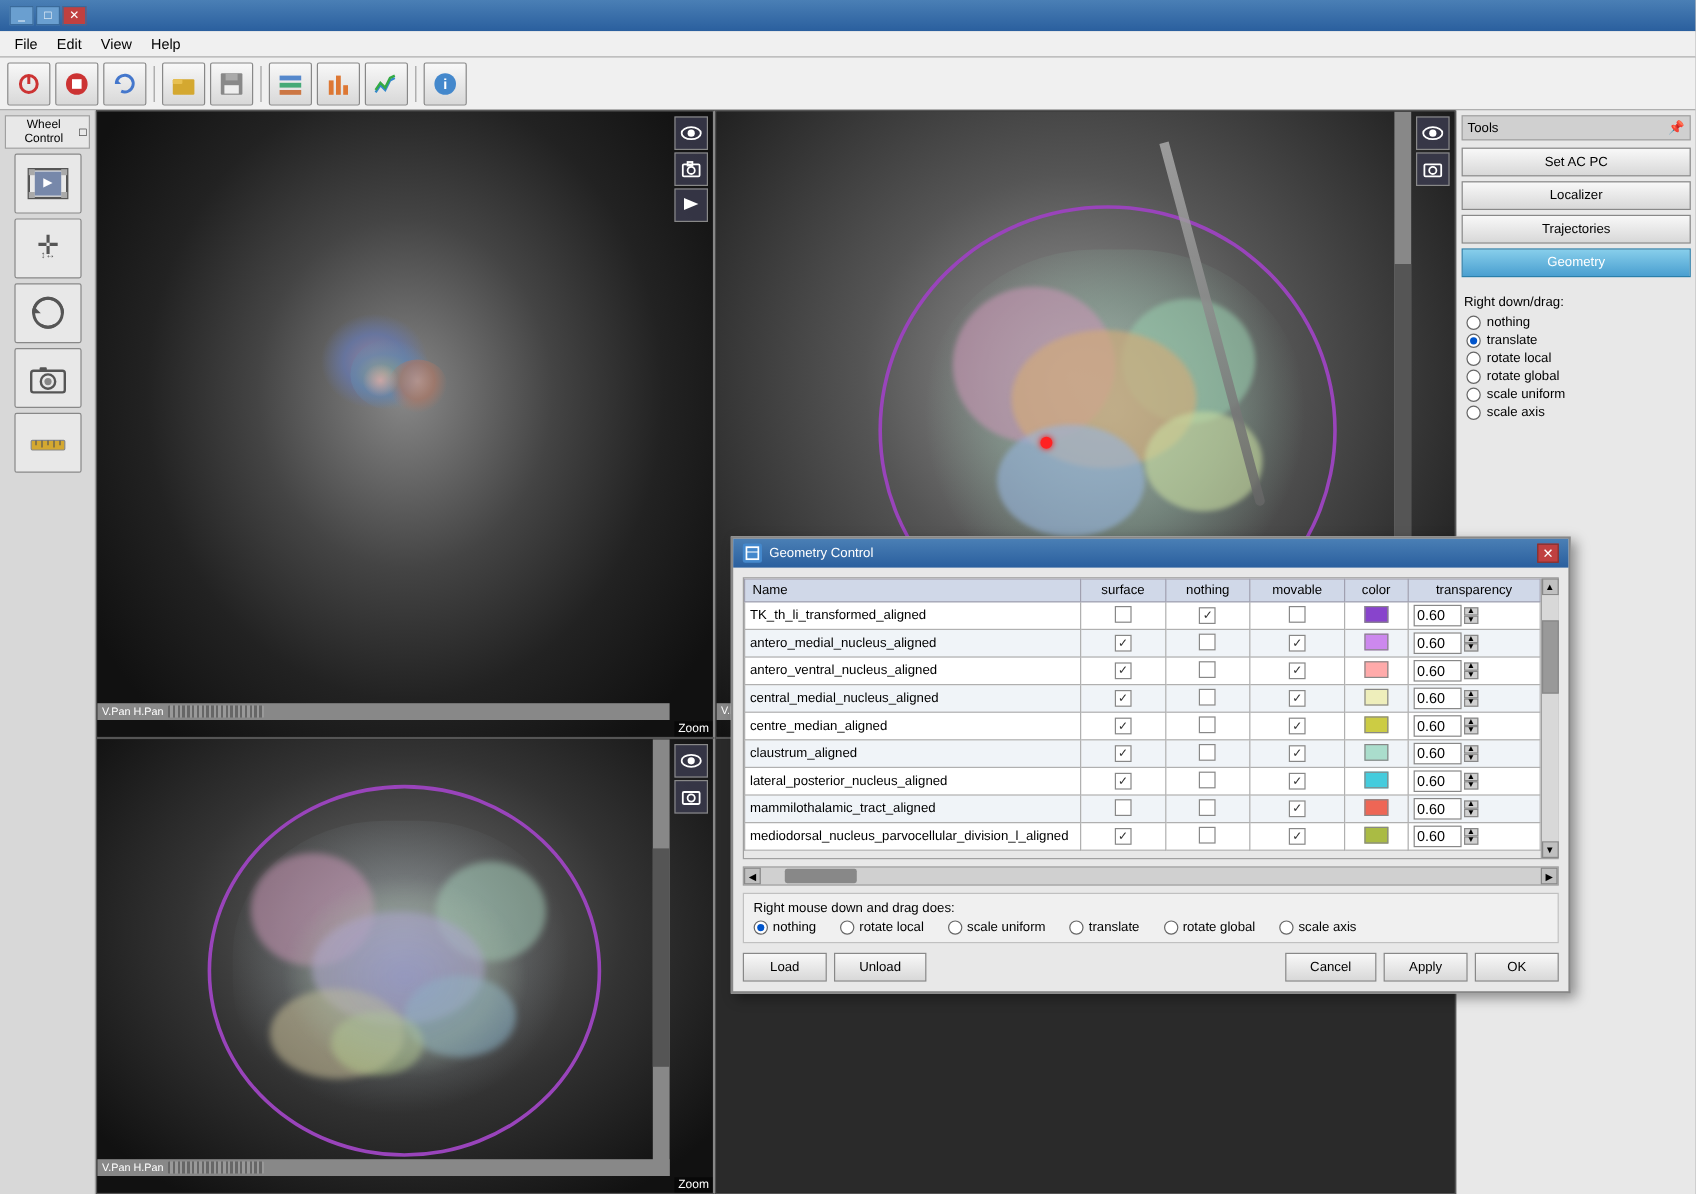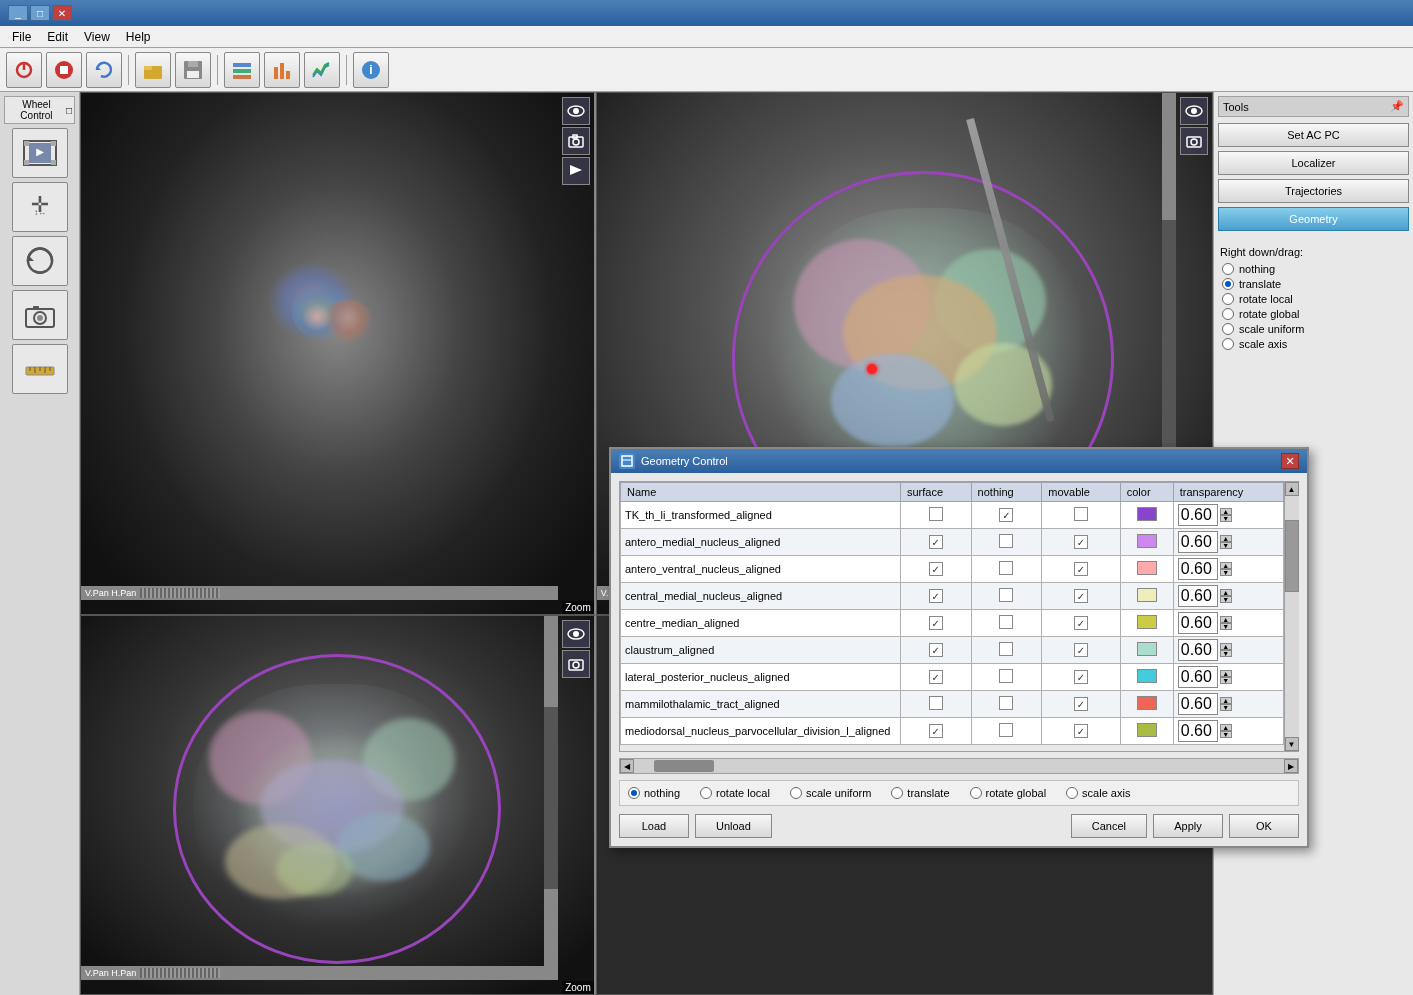--- a/index.html
+++ b/index.html
@@ -238,7 +238,7 @@
       background: #d0d8e8;
       border: 1px solid #a0a0b0;
       padding: 3px 6px;
-      text-align: left;
+      text-align: center;
       font-weight: normal;
     }
     .geo-table th.name-col { text-align: left; width: 280px; }

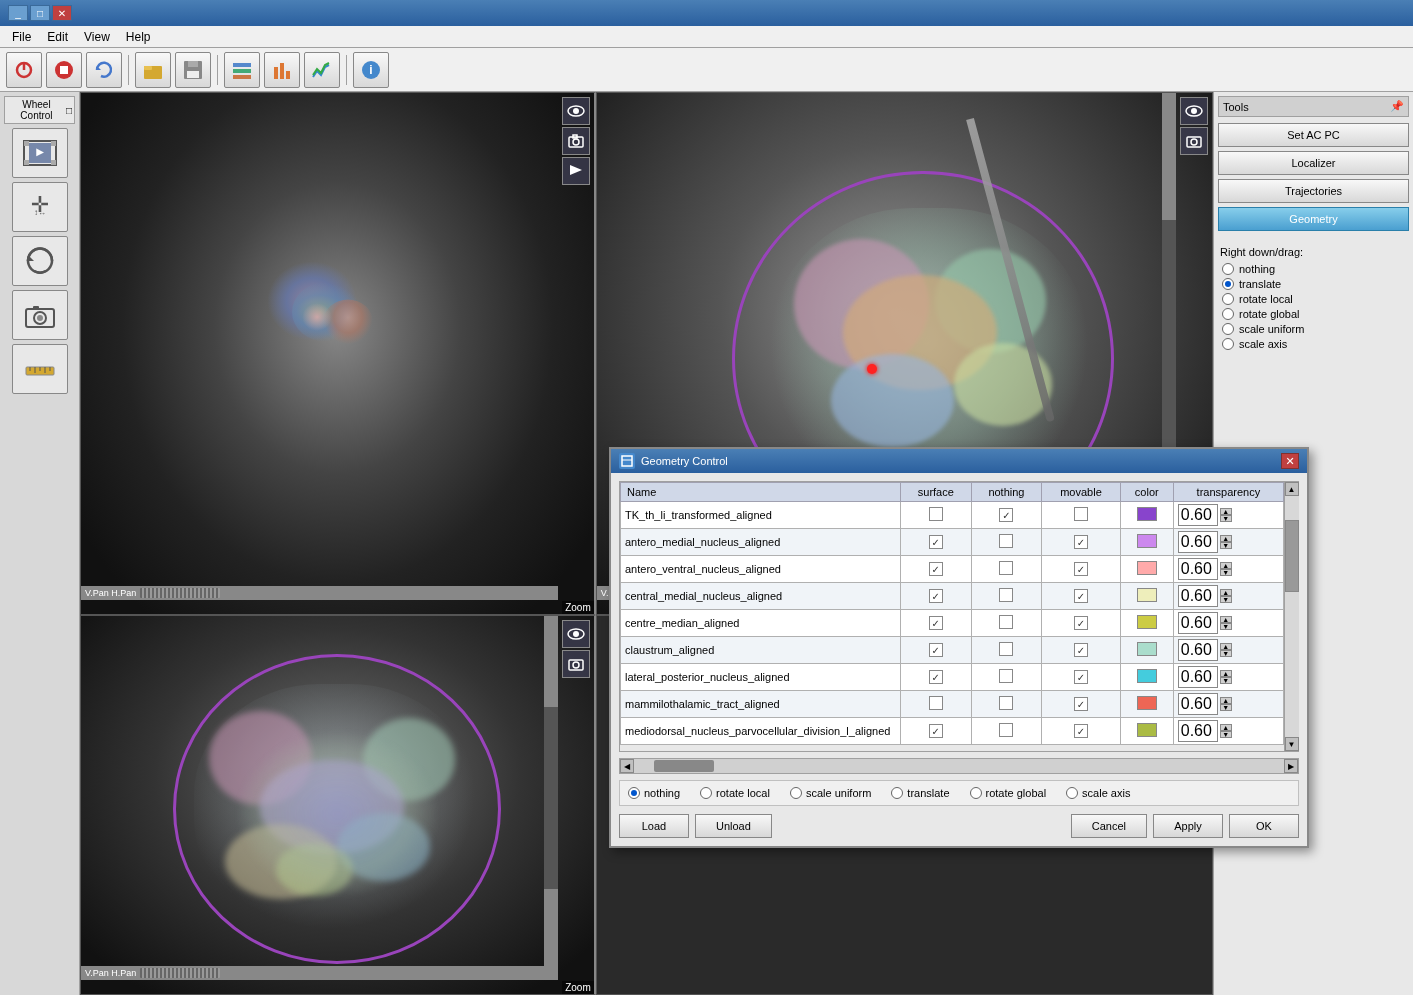--- a/index.html
+++ b/index.html
@@ -278,7 +278,7 @@
       border: 1px solid #888;
       background: white;
       padding: 1px 2px;
-      font-size: 16px;
+      font-size: 12px;
     }
     .trans-arrows {
       display: flex;

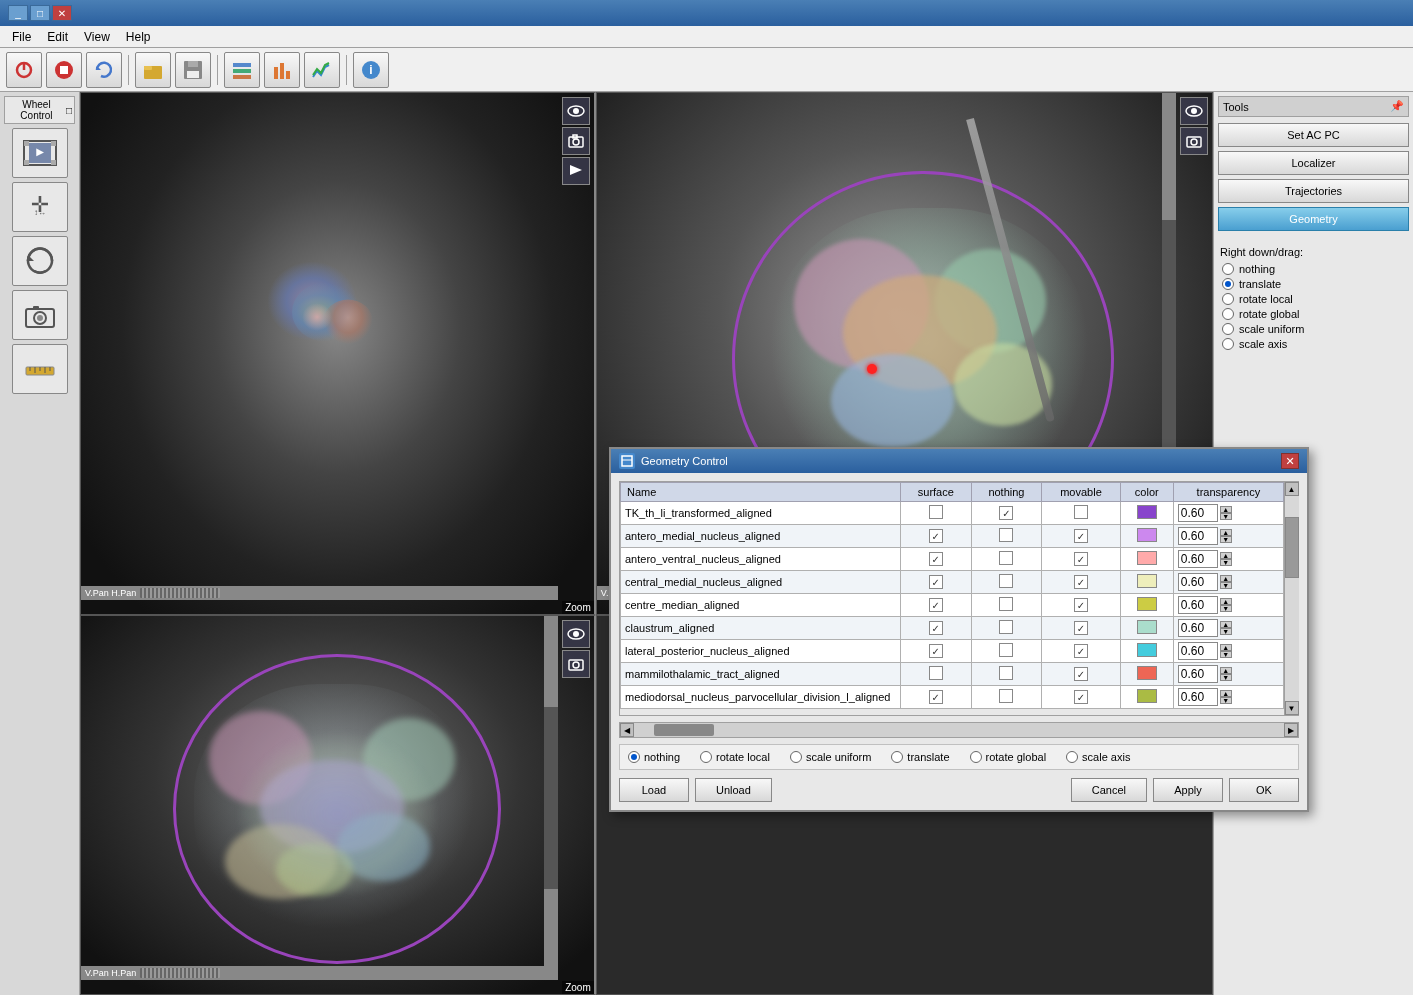--- a/index.html
+++ b/index.html
@@ -962,6 +962,7 @@
     </div>
 
     <div class="dialog-mouse-section">
+      <div class="dialog-mouse-label">Right mouse down and drag does:</div>
       <div class="dialog-radio-row">
         <label class="dialog-radio-item">
           <div class="dialog-radio-circle checked"></div>

